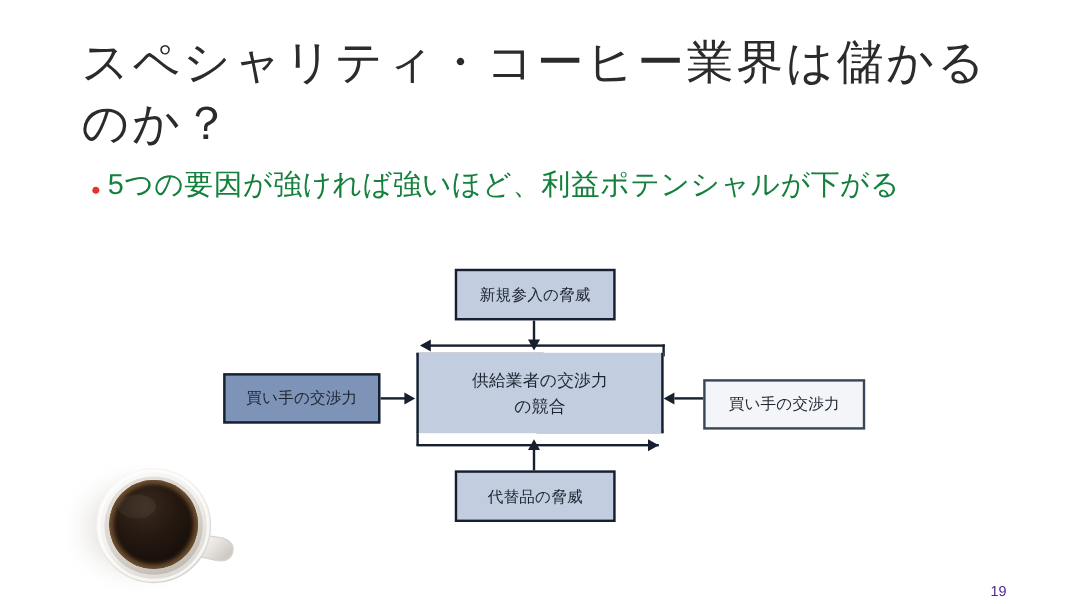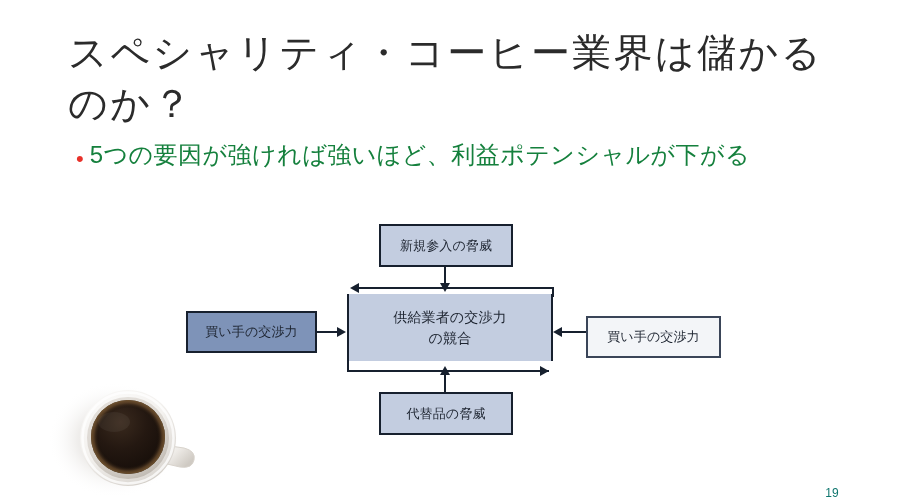--- a/index.html
+++ b/index.html
@@ -167,7 +167,7 @@
     width: 28px;
     text-align: center;
     font-size: 12px;
-    color: #0f766e;
+    color: #4c1d95;
   }
 </style>
 </head>

